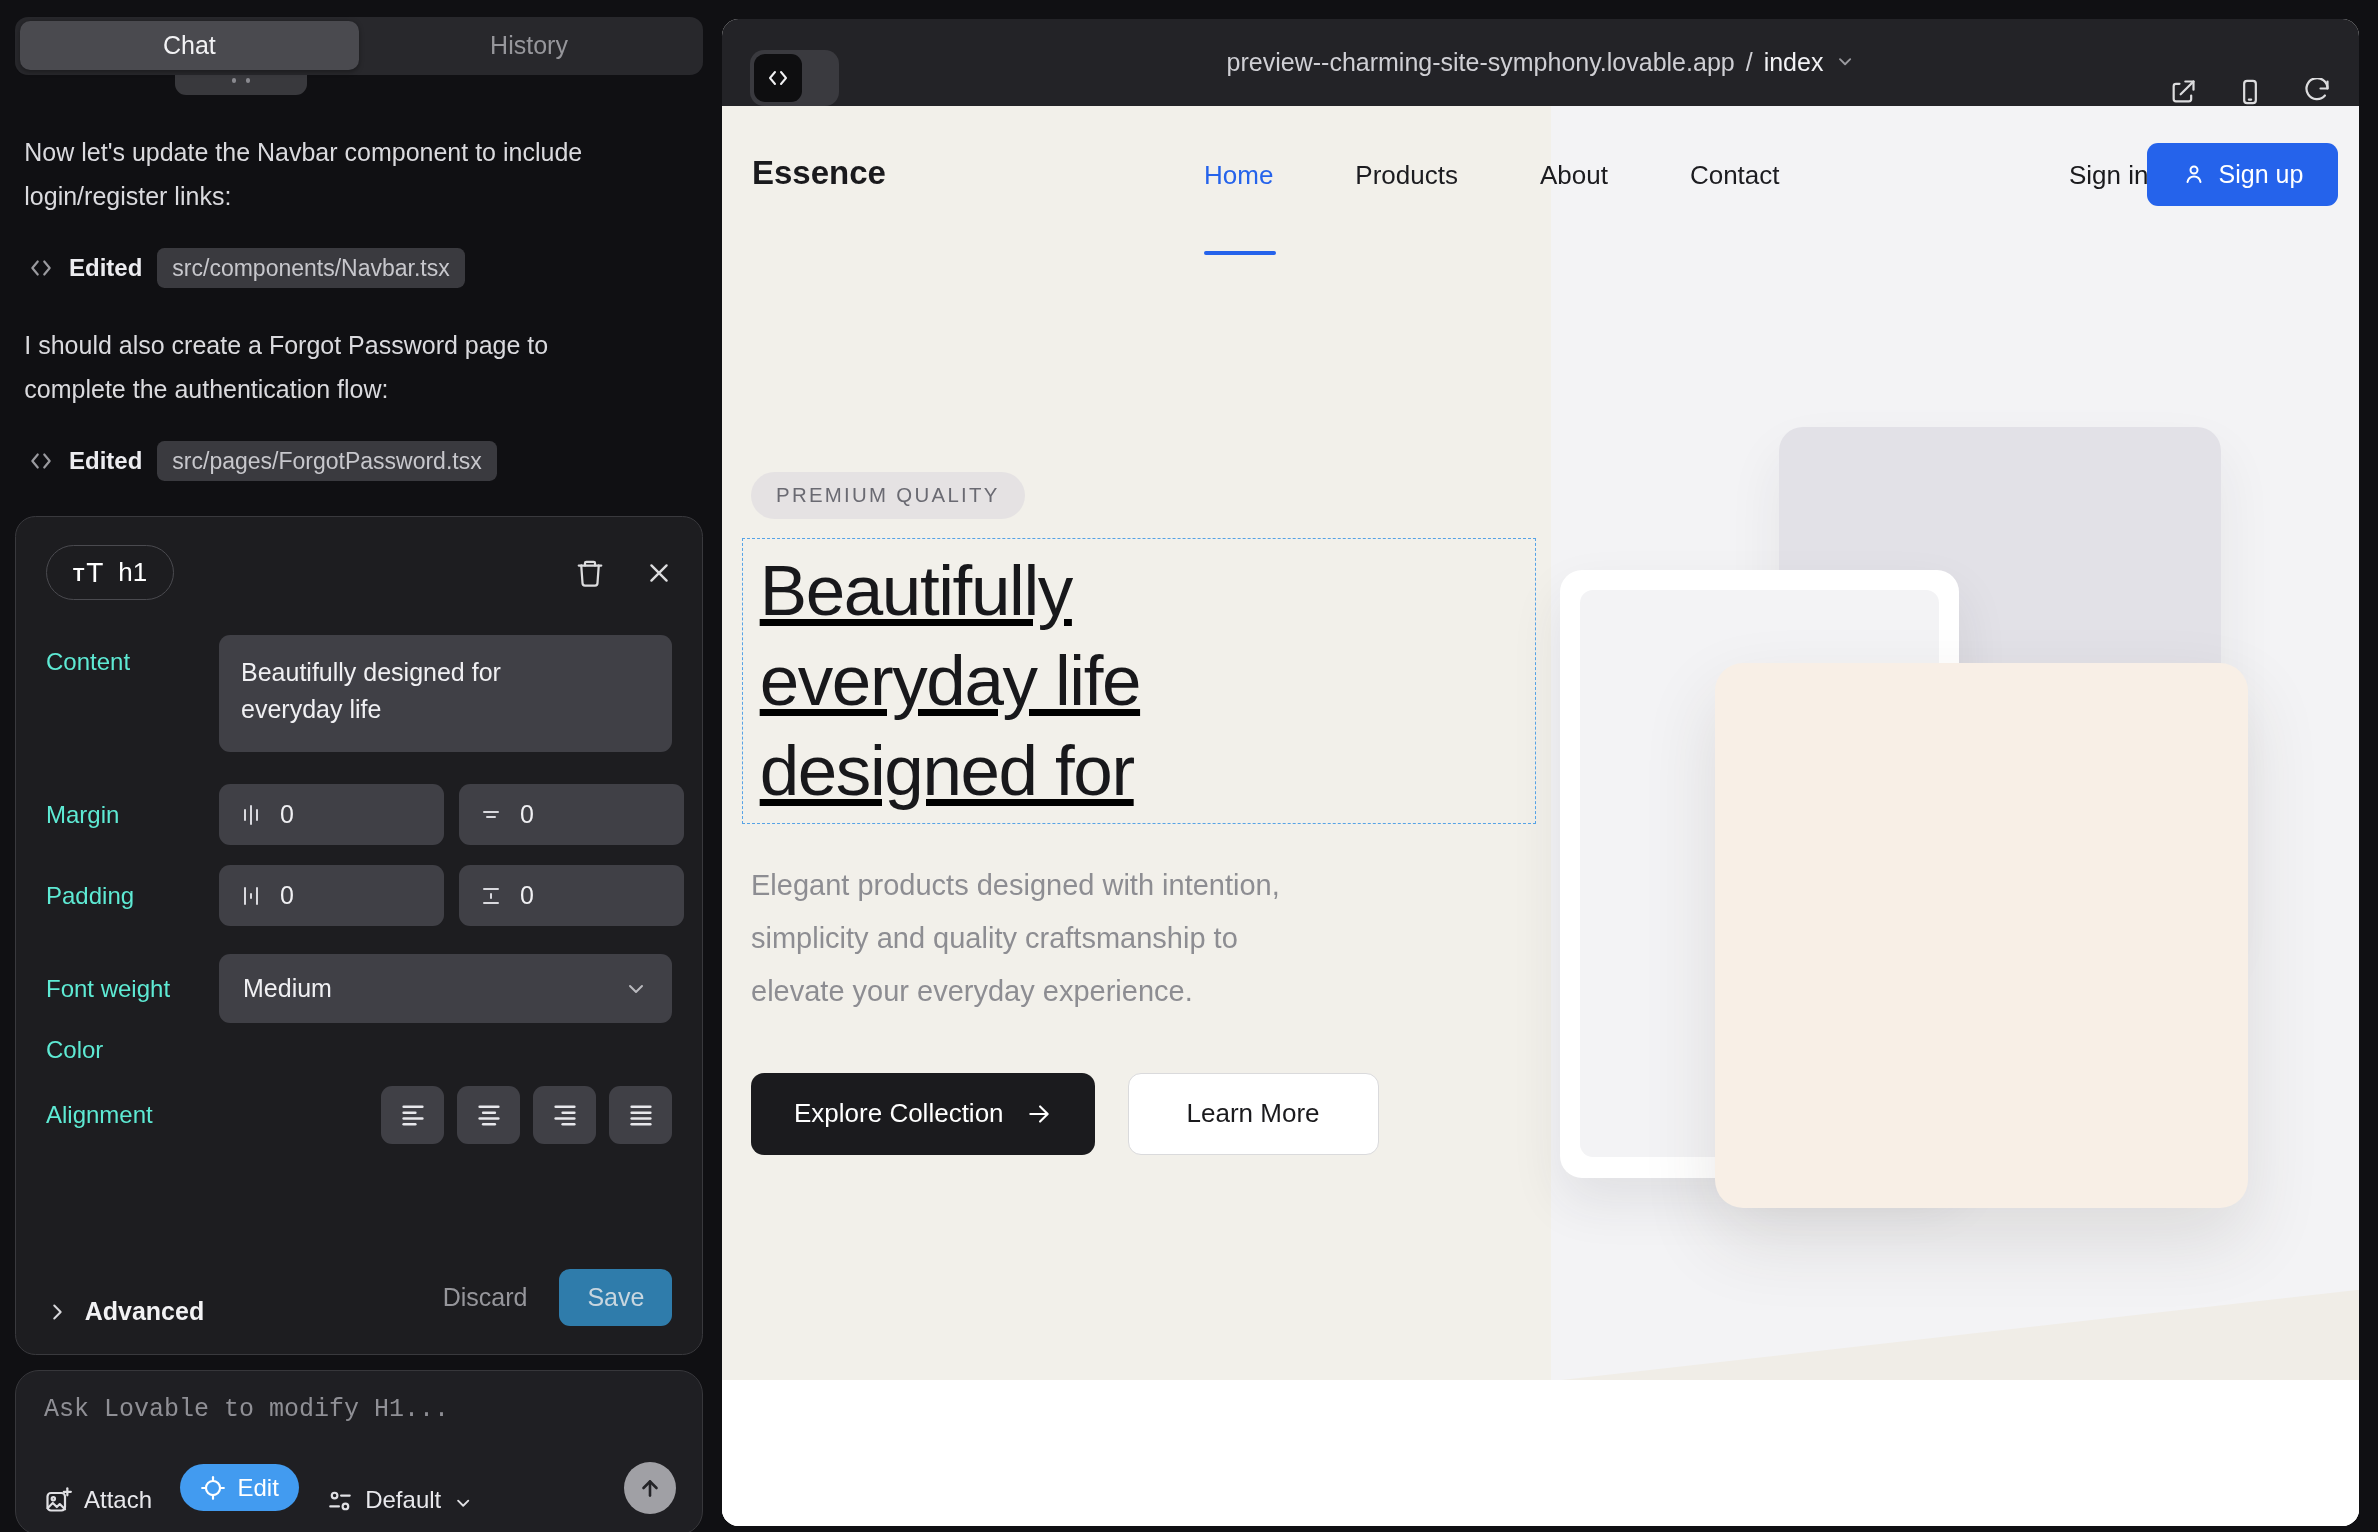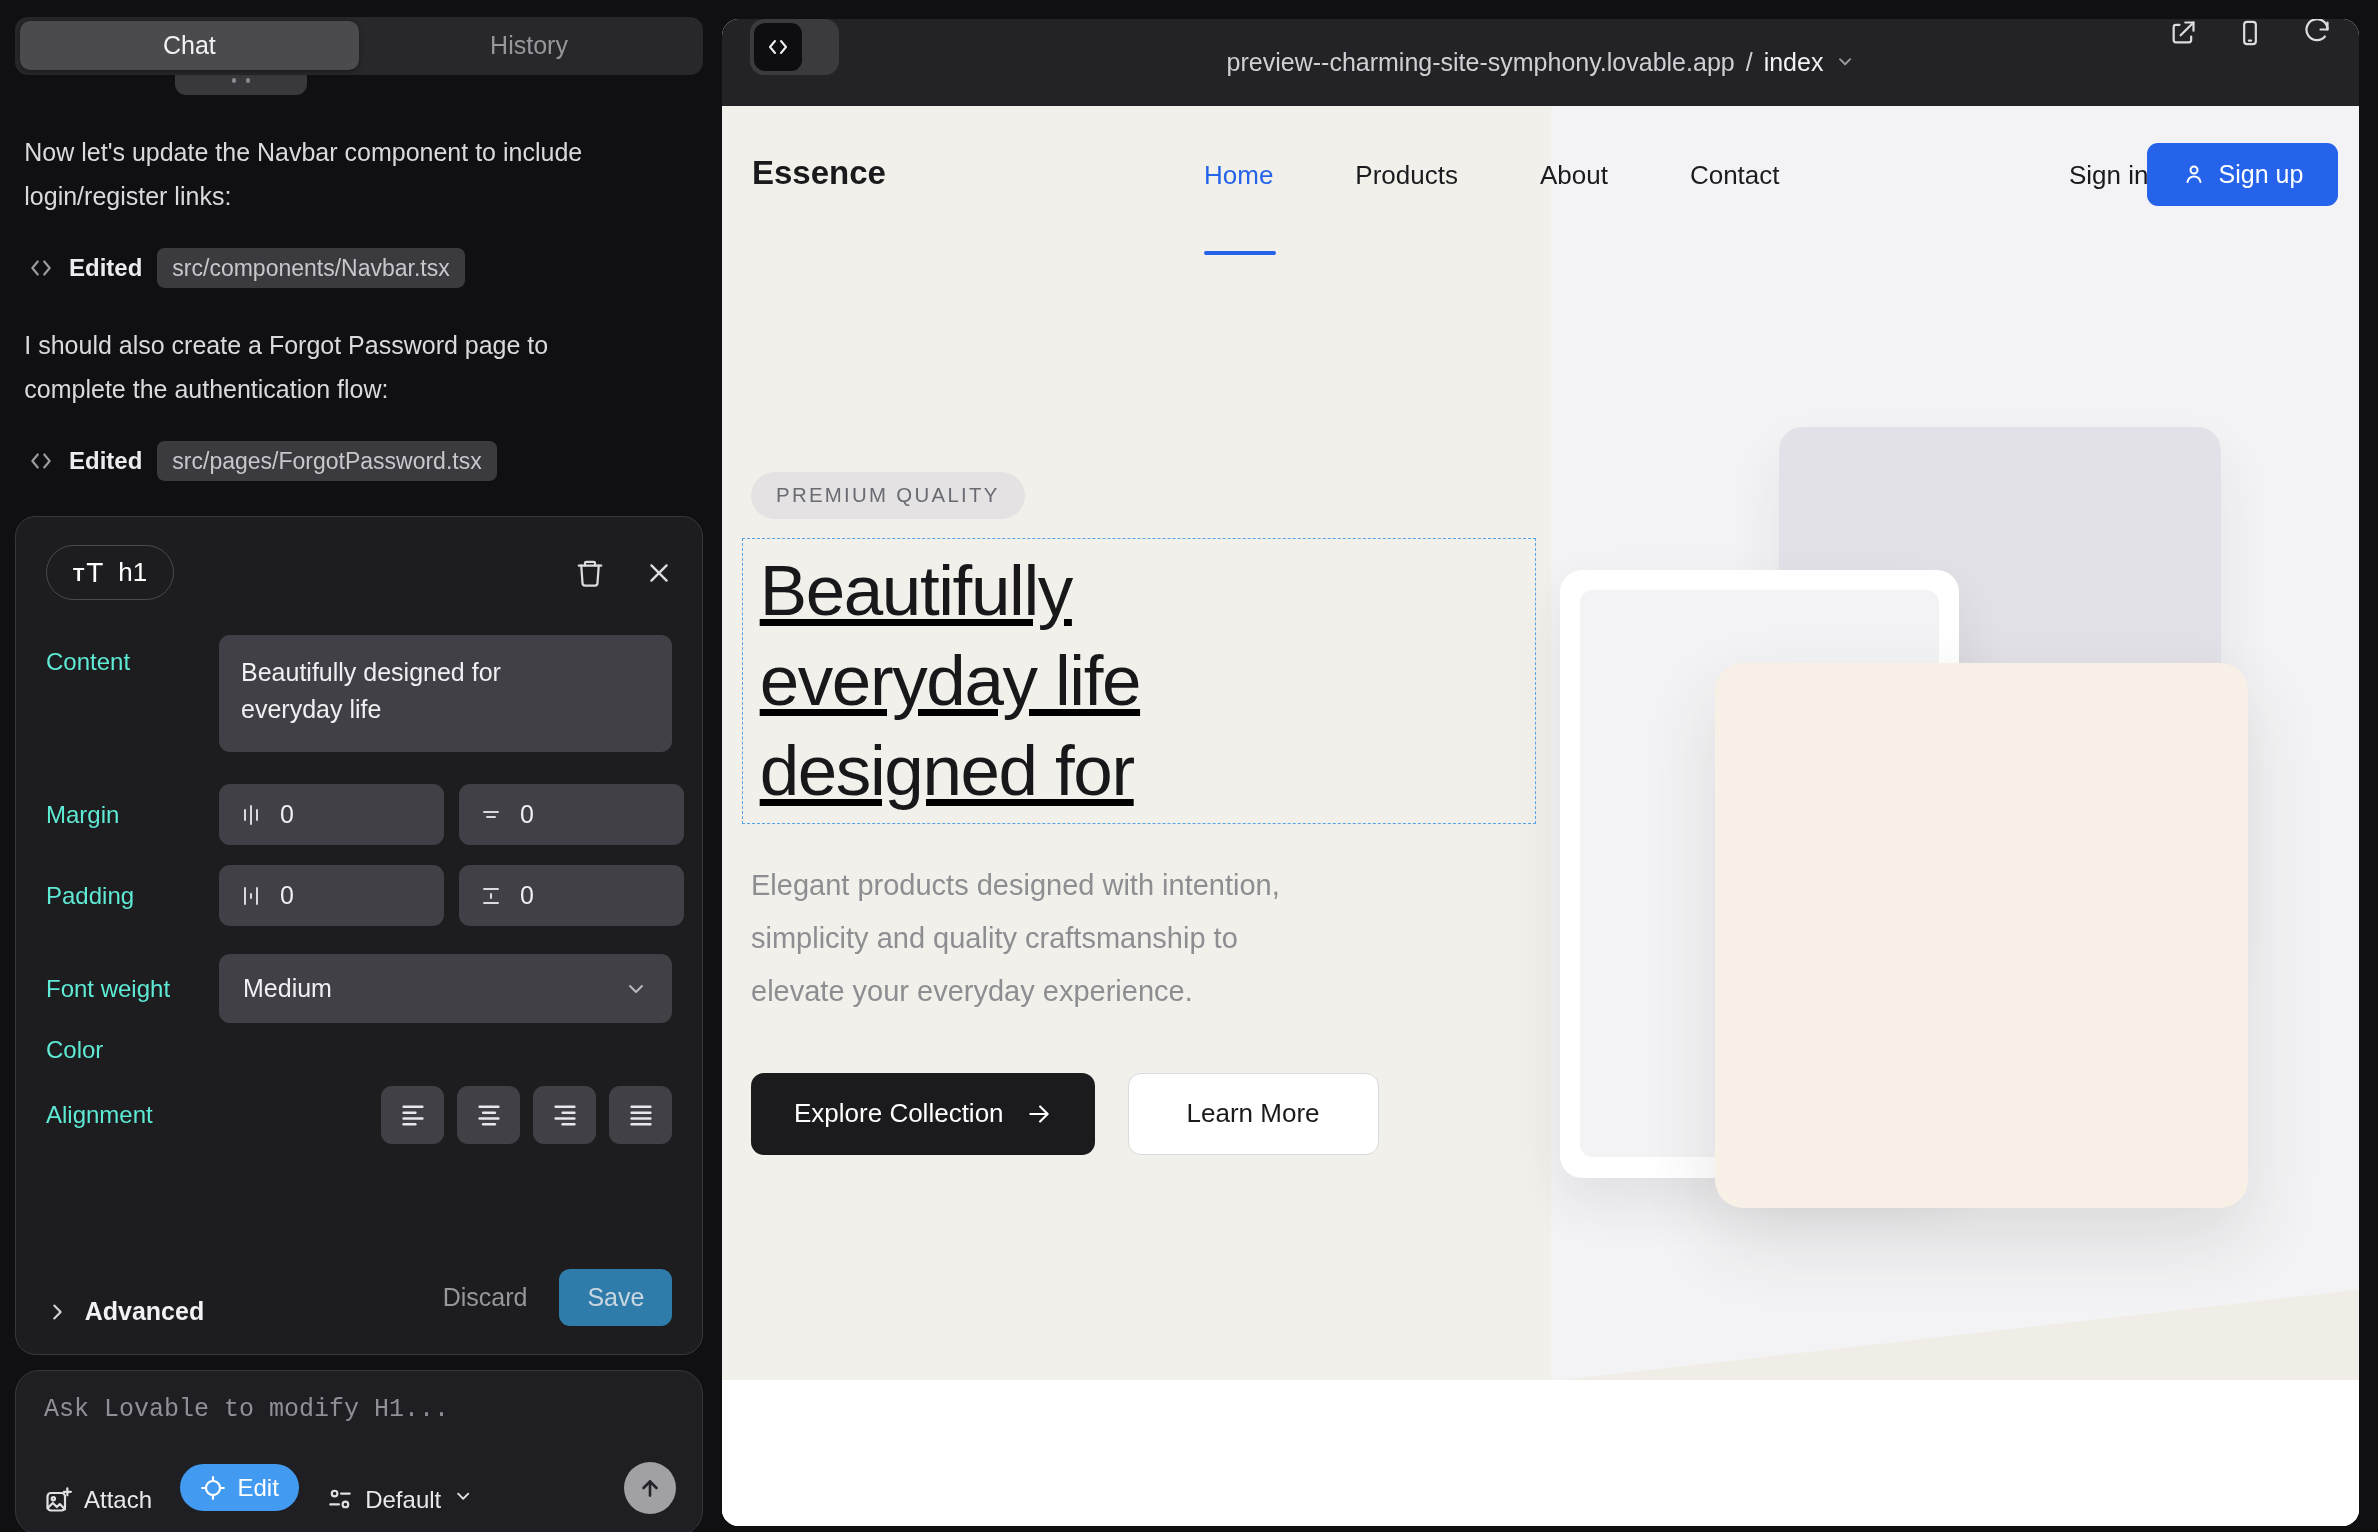--- a/index.html
+++ b/index.html
@@ -104,7 +104,7 @@
   .preview { width:100%; height:1507px; border-radius:16.7px; overflow:hidden; background:#fff;
     display:flex; flex-direction:column; }
 
-  .chrome { height:87px; background:#232327; display:flex; align-items:flex-start;
+  .chrome { height:87px; background:#232327; display:flex; align-items:flex-end;
     padding:0 28px; position:relative; flex:0 0 87px; }
   .view-toggle { display:flex; align-items:center; background:#3a3a3f; border-radius:14px;
     padding:3.7px; height:56px; width:89px; cursor:pointer; }

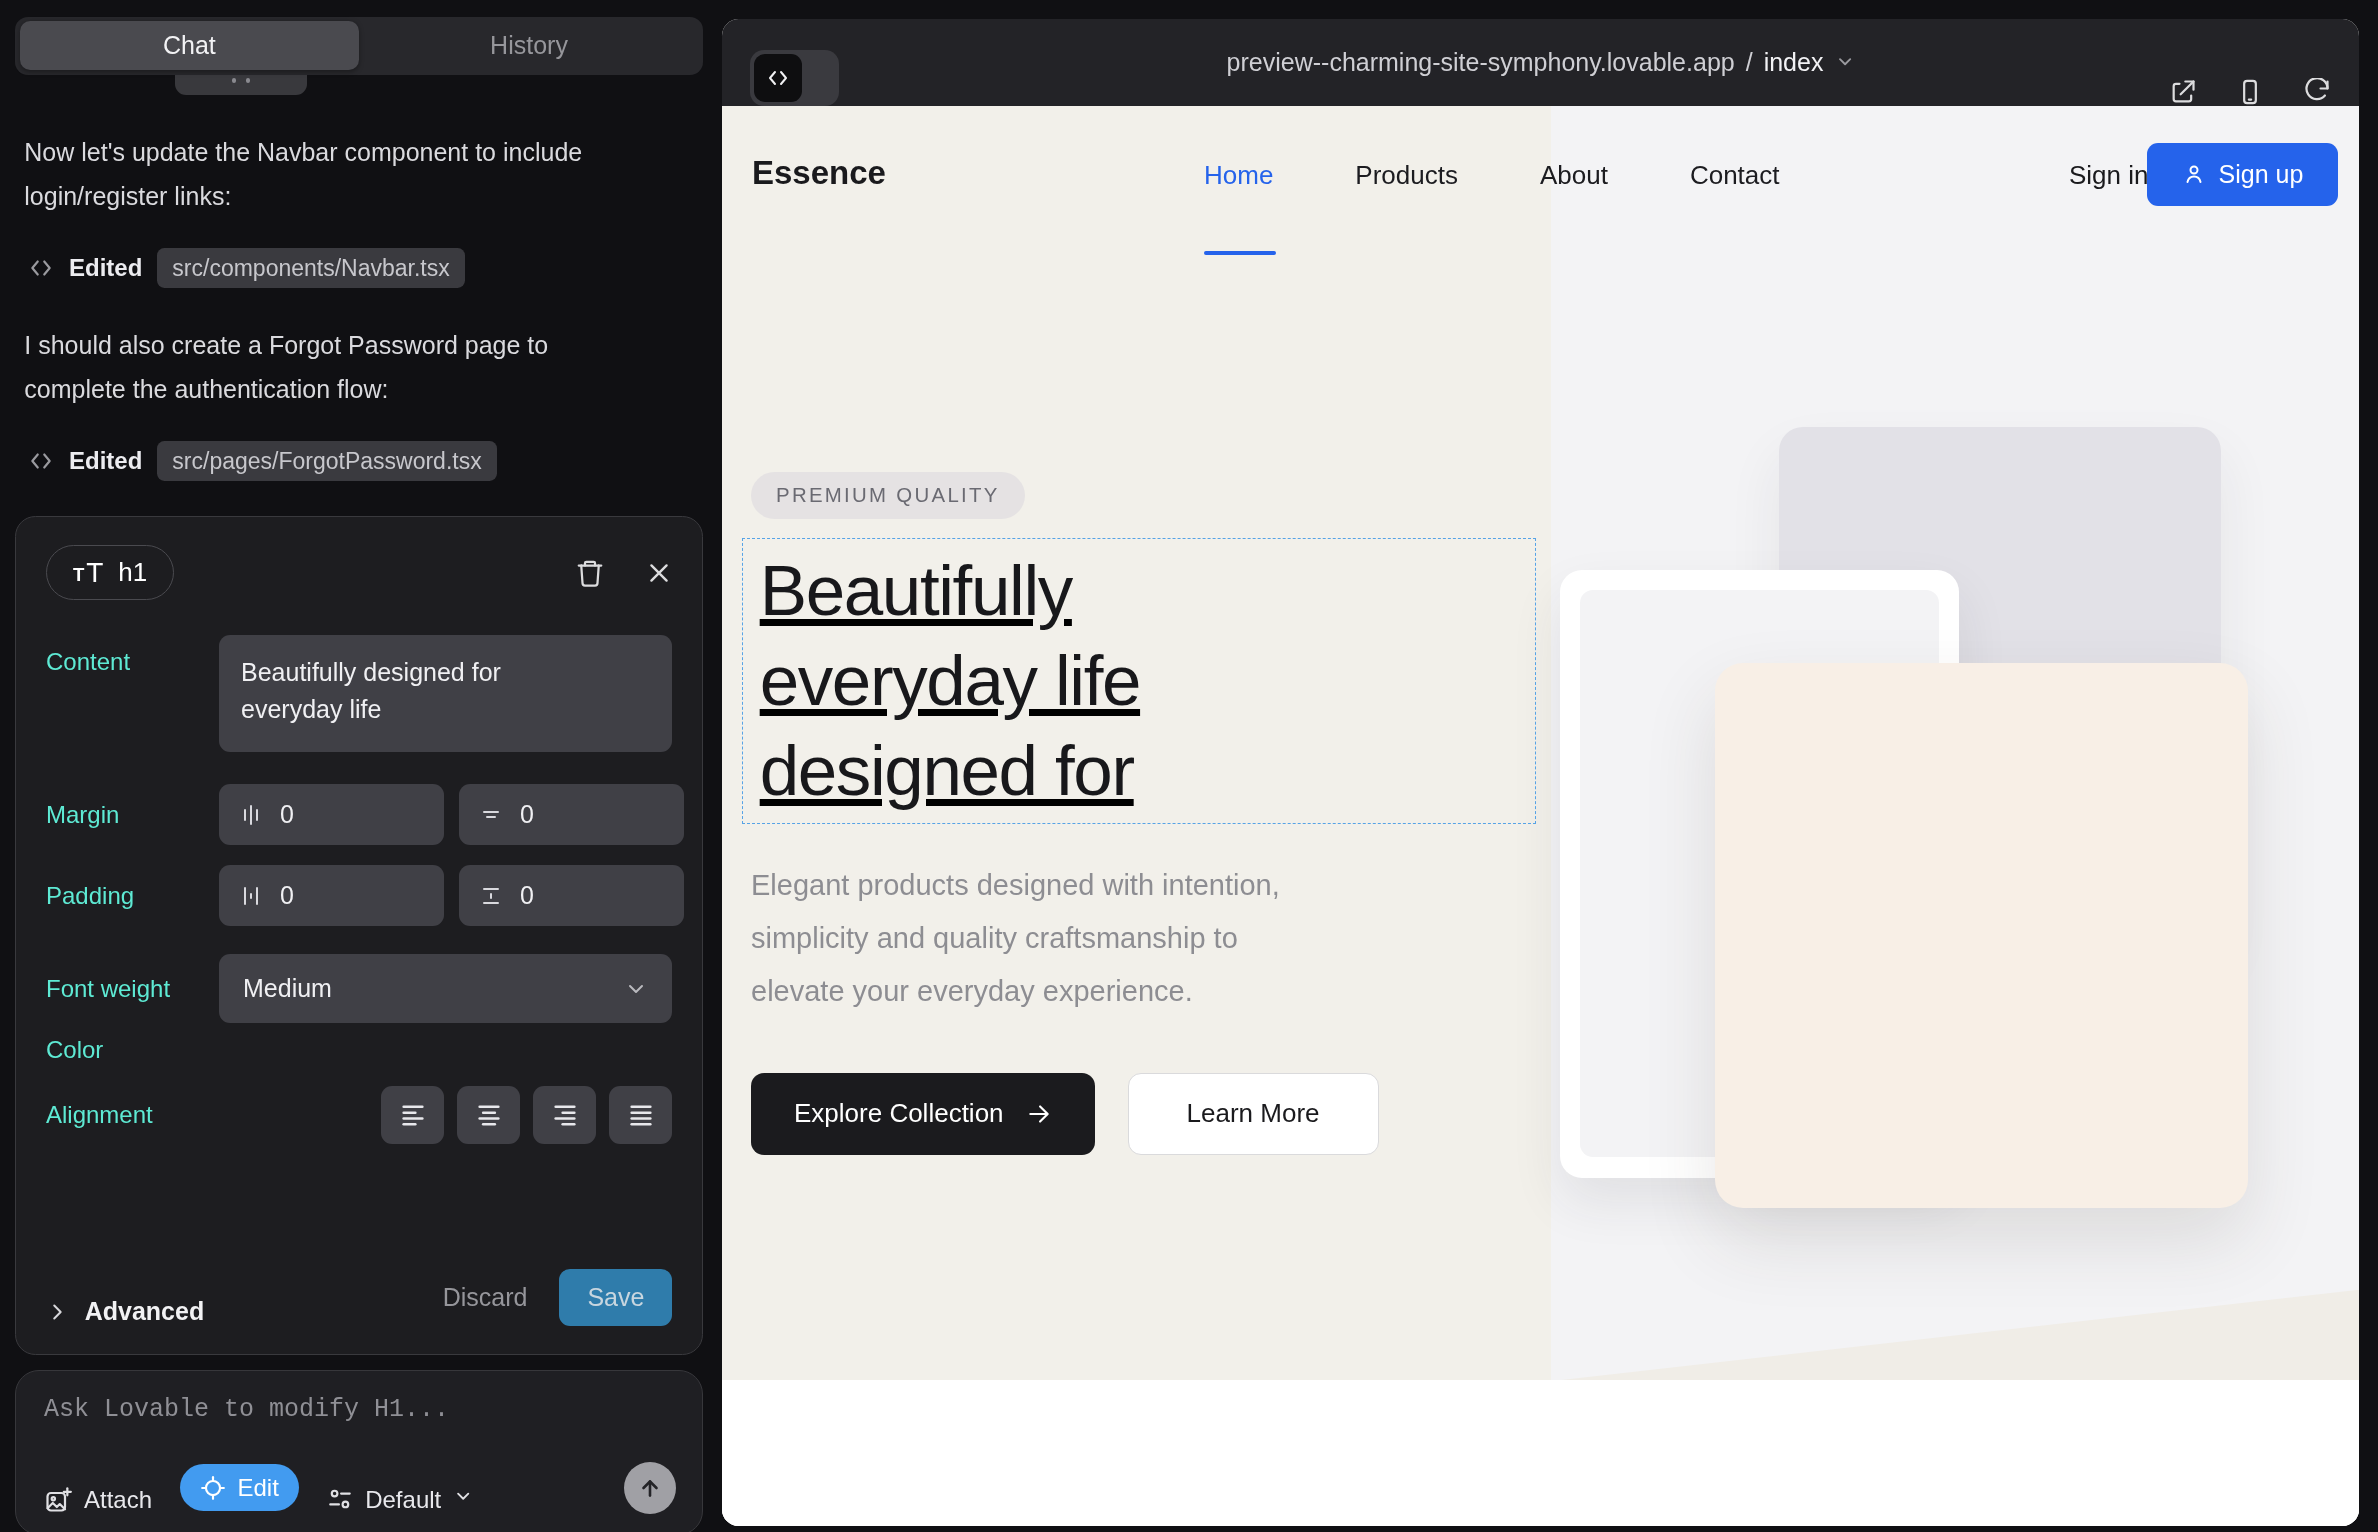--- a/index.html
+++ b/index.html
@@ -91,7 +91,7 @@
     font-size:25px; font-family:Liberation Mono, monospace; width:100%; }
   .composer-input::placeholder { color:#8f8f95; }
   .composer-row { margin-top:auto; display:flex; align-items:center; gap:28px; }
-  .c-act { display:flex; align-items:flex-start; gap:12px; background:none; border:none;
+  .c-act { display:flex; align-items:flex-end; gap:12px; background:none; border:none;
     color:#e8e8ec; font-size:24px; cursor:pointer;margin-top:24px; }
   .c-act .cic { color:#e0e0e4; }
   .edit-pill { display:flex; align-items:center; gap:11px; background:#429bf0; border:none;

